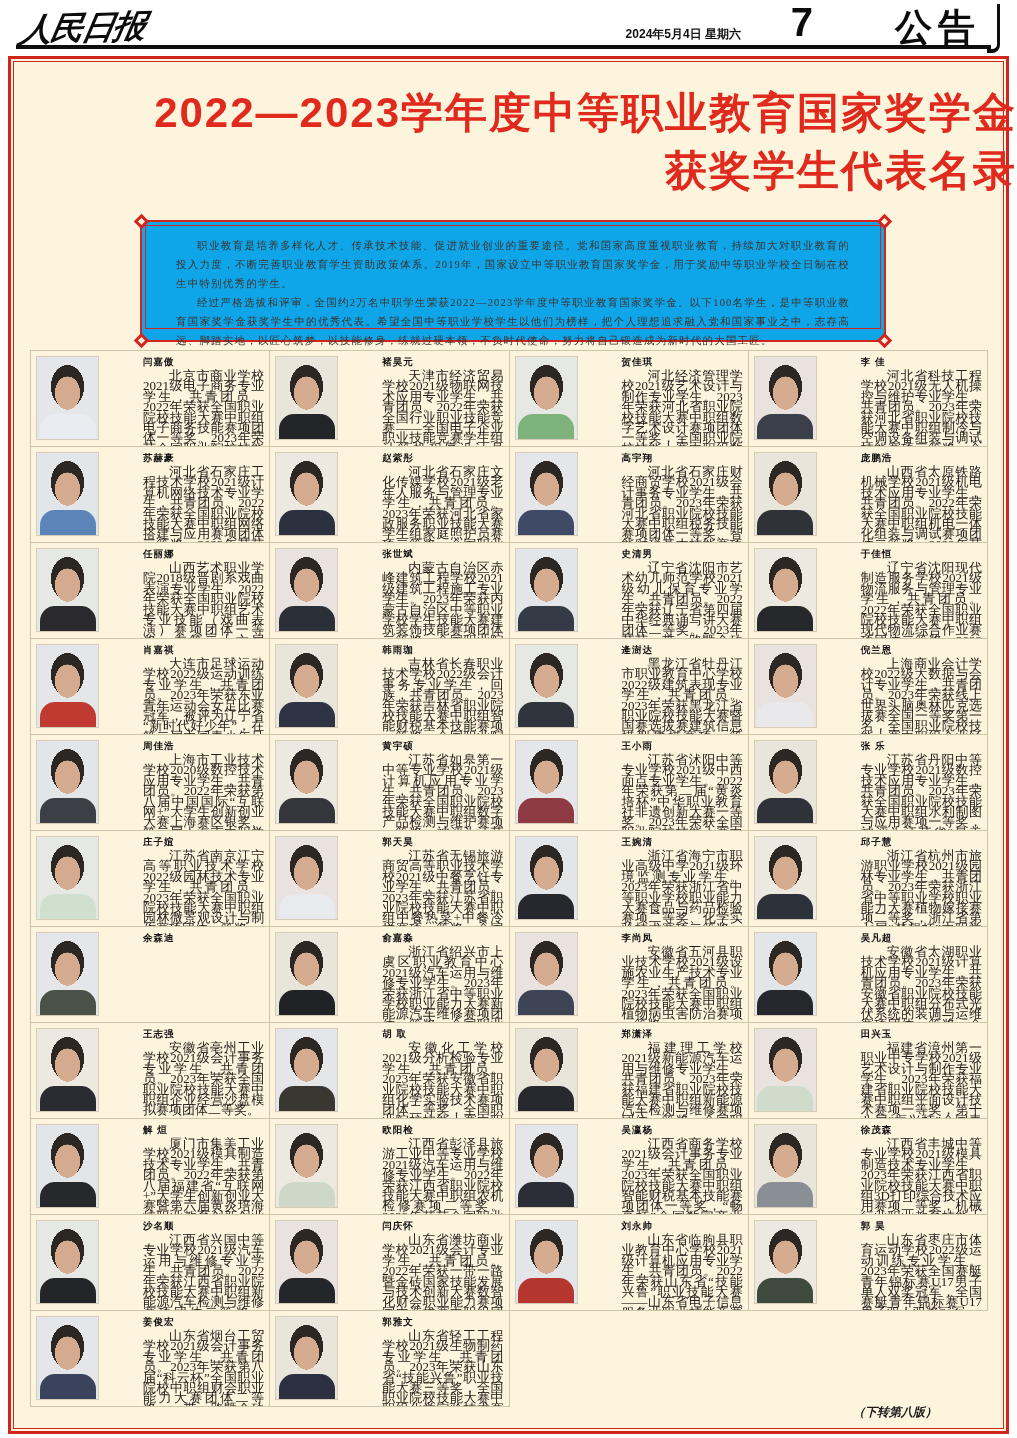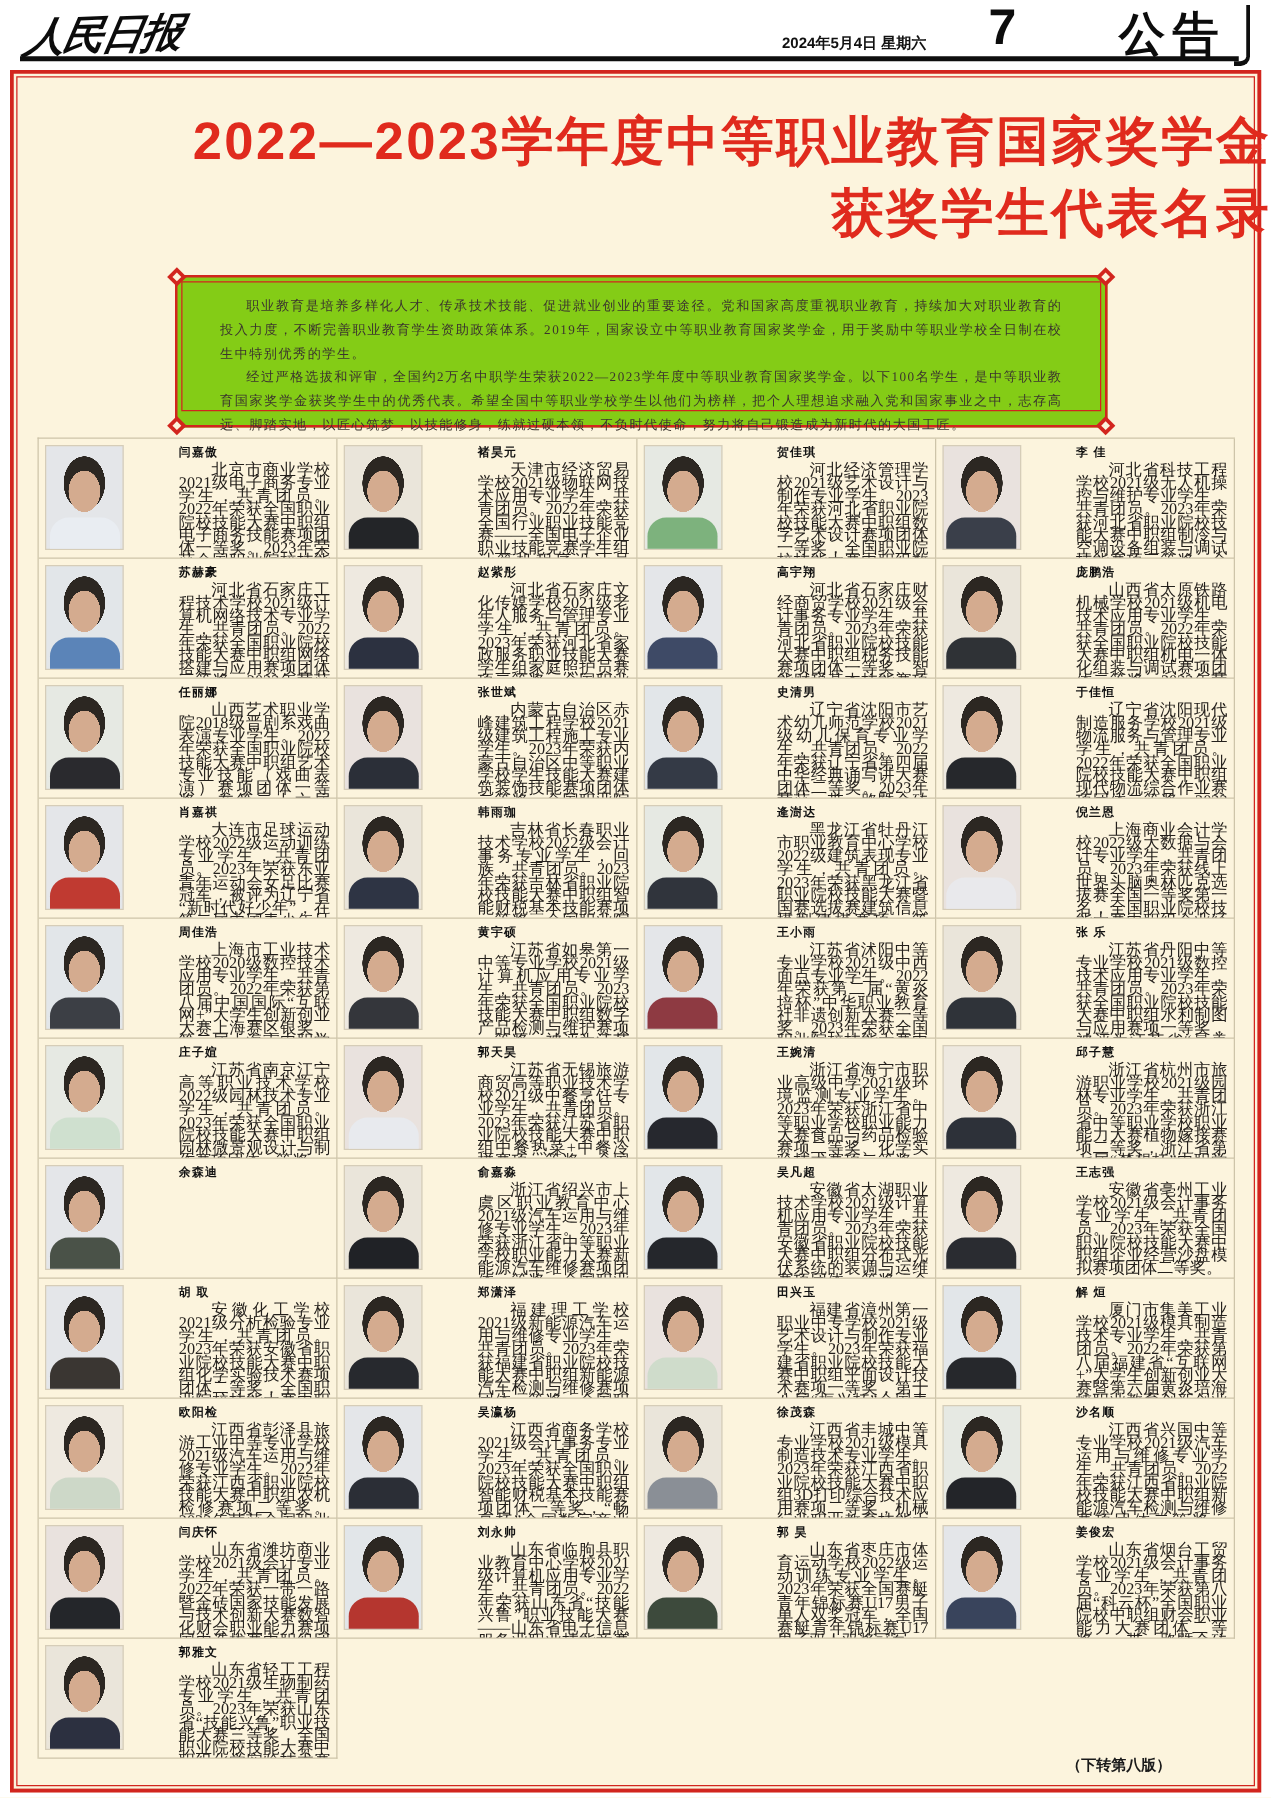--- a/index.html
+++ b/index.html
@@ -39,7 +39,7 @@
   
   .intro{
     position:absolute;left:140px;top:220px;width:736px;height:112px;
-    border:2px solid #d2251e;background:#84cc16;padding:3px;
+    border:2px solid #d2251e;background:#0ea5e9;padding:3px;
   }
   .intro-inner{border:1px solid #d2251e;height:104px;padding:10px 30px 0 30px;box-sizing:border-box;}
   .intro p{margin:0;font-size:10.5px;line-height:19px;text-indent:2em;color:#3b342e;

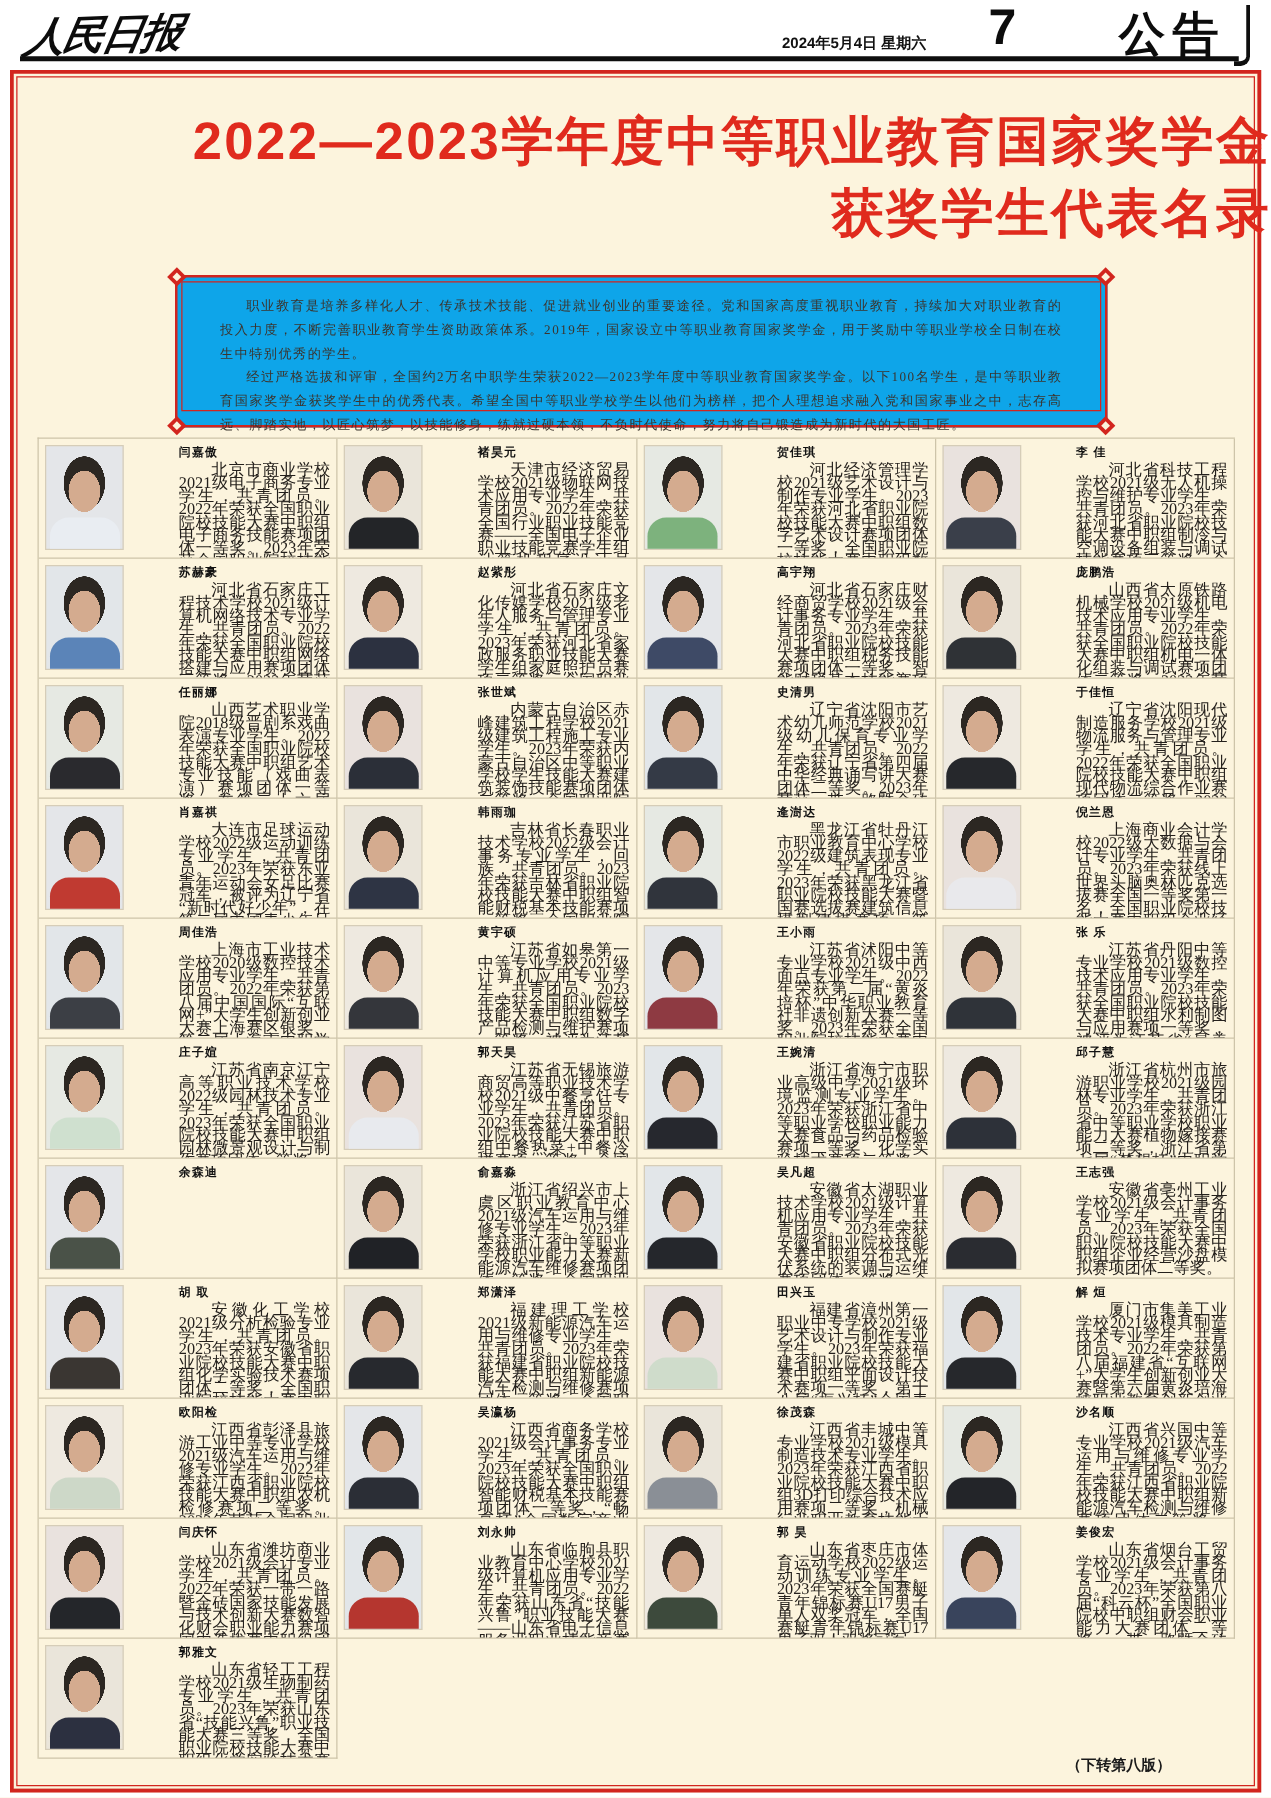--- a/index.html
+++ b/index.html
@@ -316,6 +316,13 @@
   </div>
 
 
+  <div class="cell">
+    <div class="photo" style="--shirt: #3c4456; --pbg: #e9e2de;"></div>
+    <div class="info">
+      <div class="s-name">李尚凤</div>
+      <div class="s-bio">安徽省五河县职业技术学校2021级设施农业生产技术专业学生，共青团员。2023年荣获全国职业院校技能大赛中职组植物病虫害防治赛项一等奖。</div>
+    </div>
+  </div>
 
   <div class="cell">
     <div class="photo" style="--shirt: #25272c; --pbg: #e2e6e9;"></div>

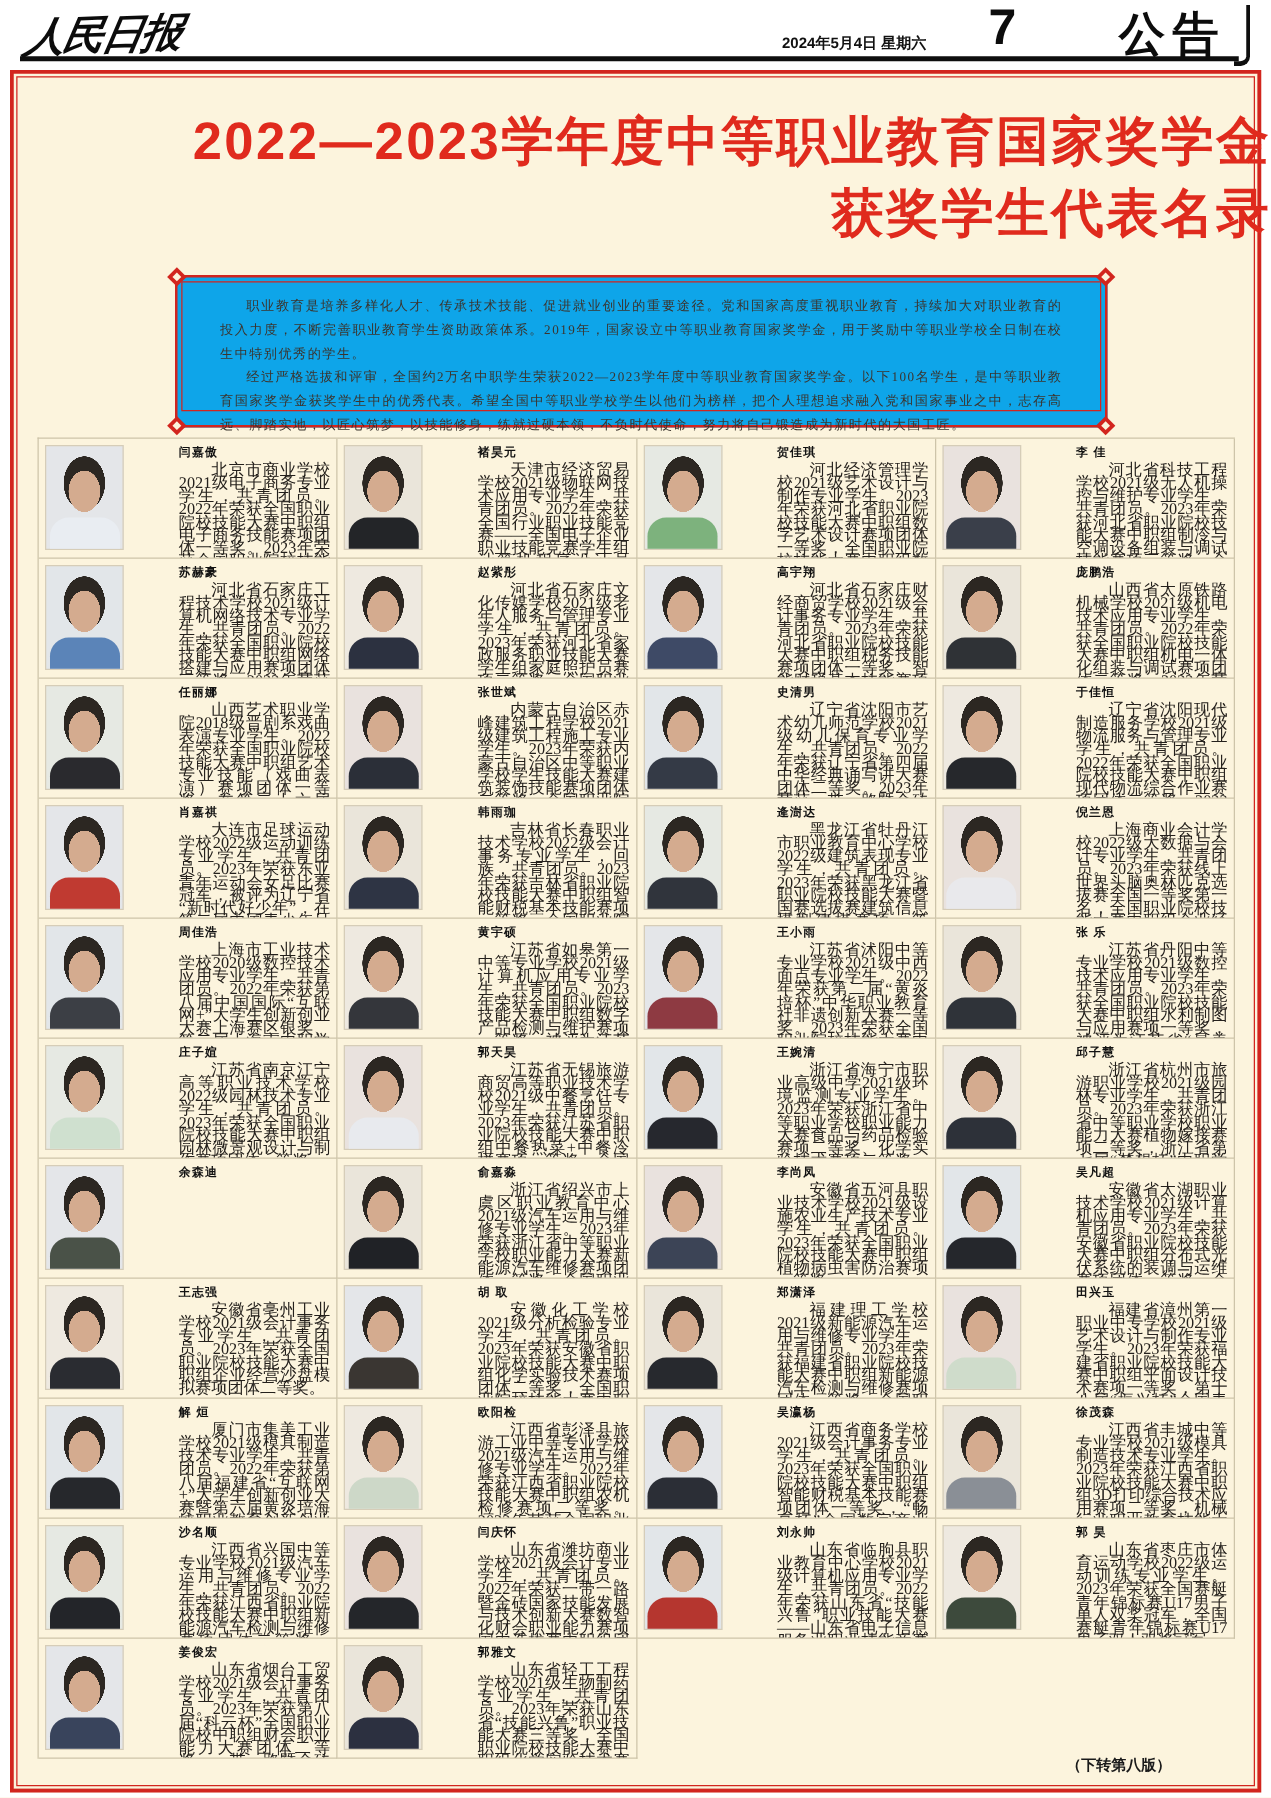--- a/index.html
+++ b/index.html
@@ -75,7 +75,7 @@
     font-family:"Liberation Sans",sans-serif;letter-spacing:1px;}
   .s-bio{font-size:13px;line-height:10.4px;color:#24201c;text-align:justify;text-indent:2em;}
   
-  .footer-note{position:absolute;right:80px;top:1404px;font-size:12px;font-weight:bold;color:#1a1a1a;}
+  .footer-note{position:absolute;right:80px;top:1404px;font-size:12px;font-weight:bold;color:#1a1a1a;font-style:italic;}
 </style>
 </head>
 <body>

